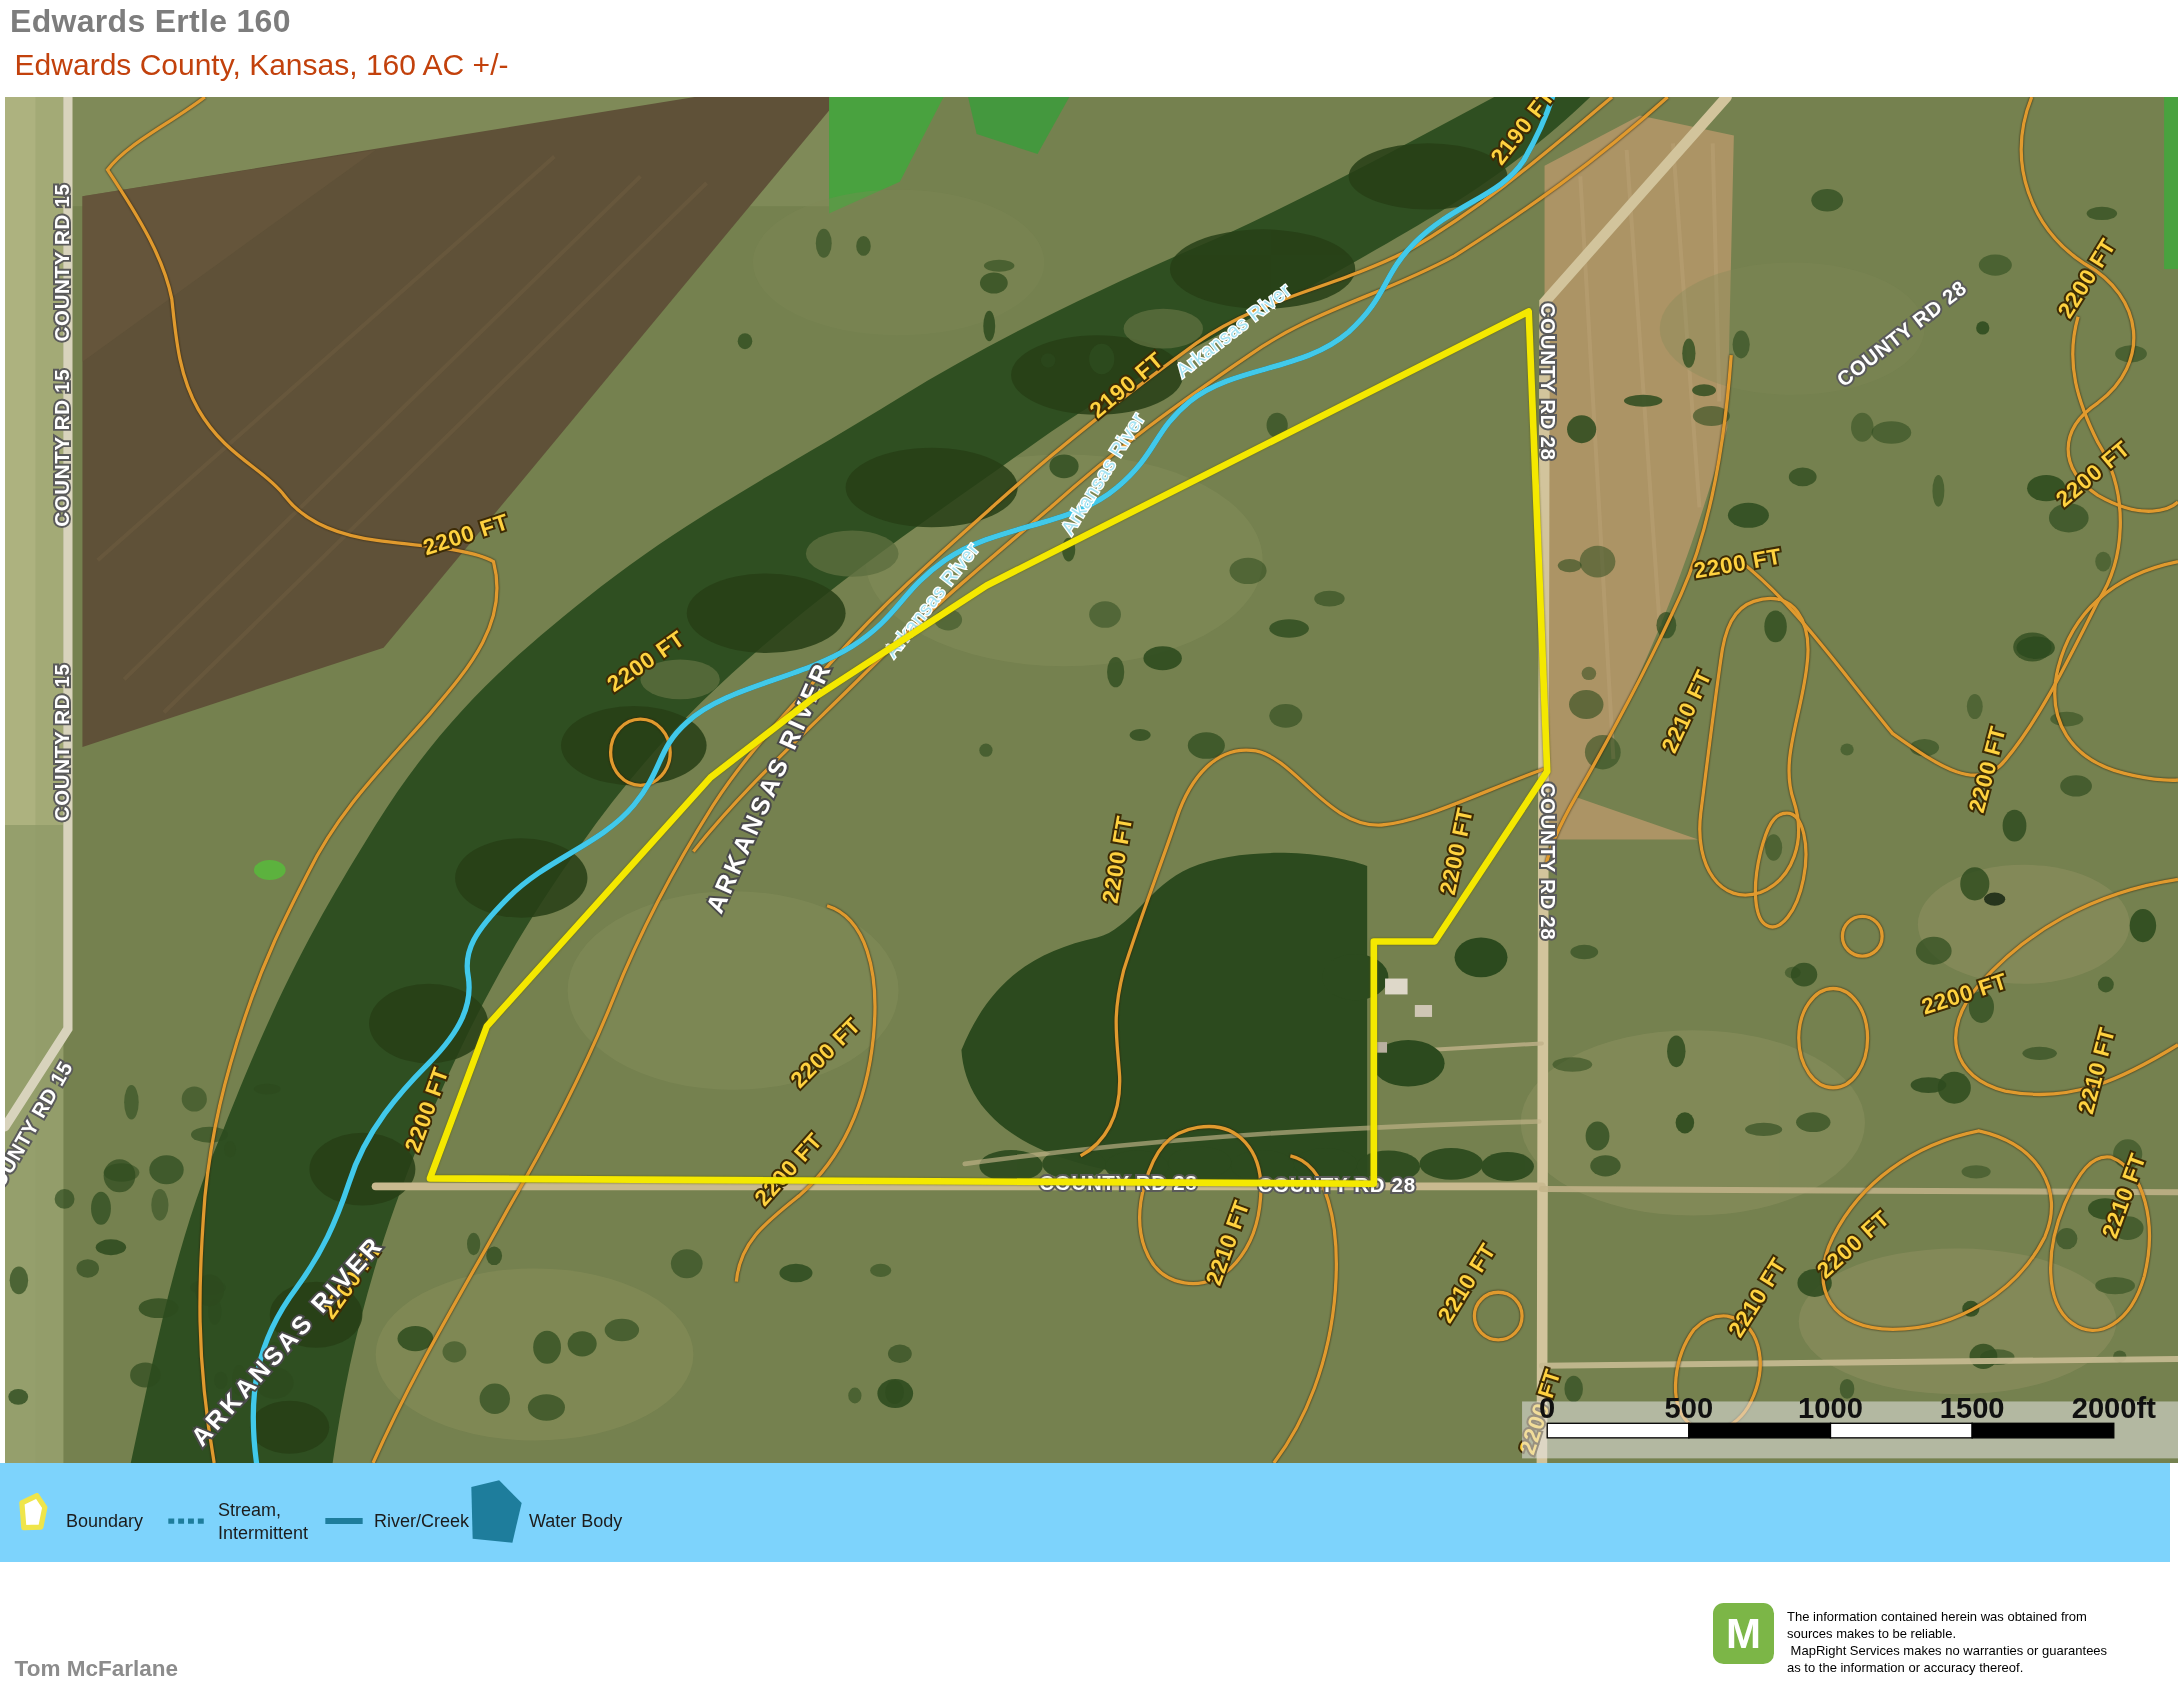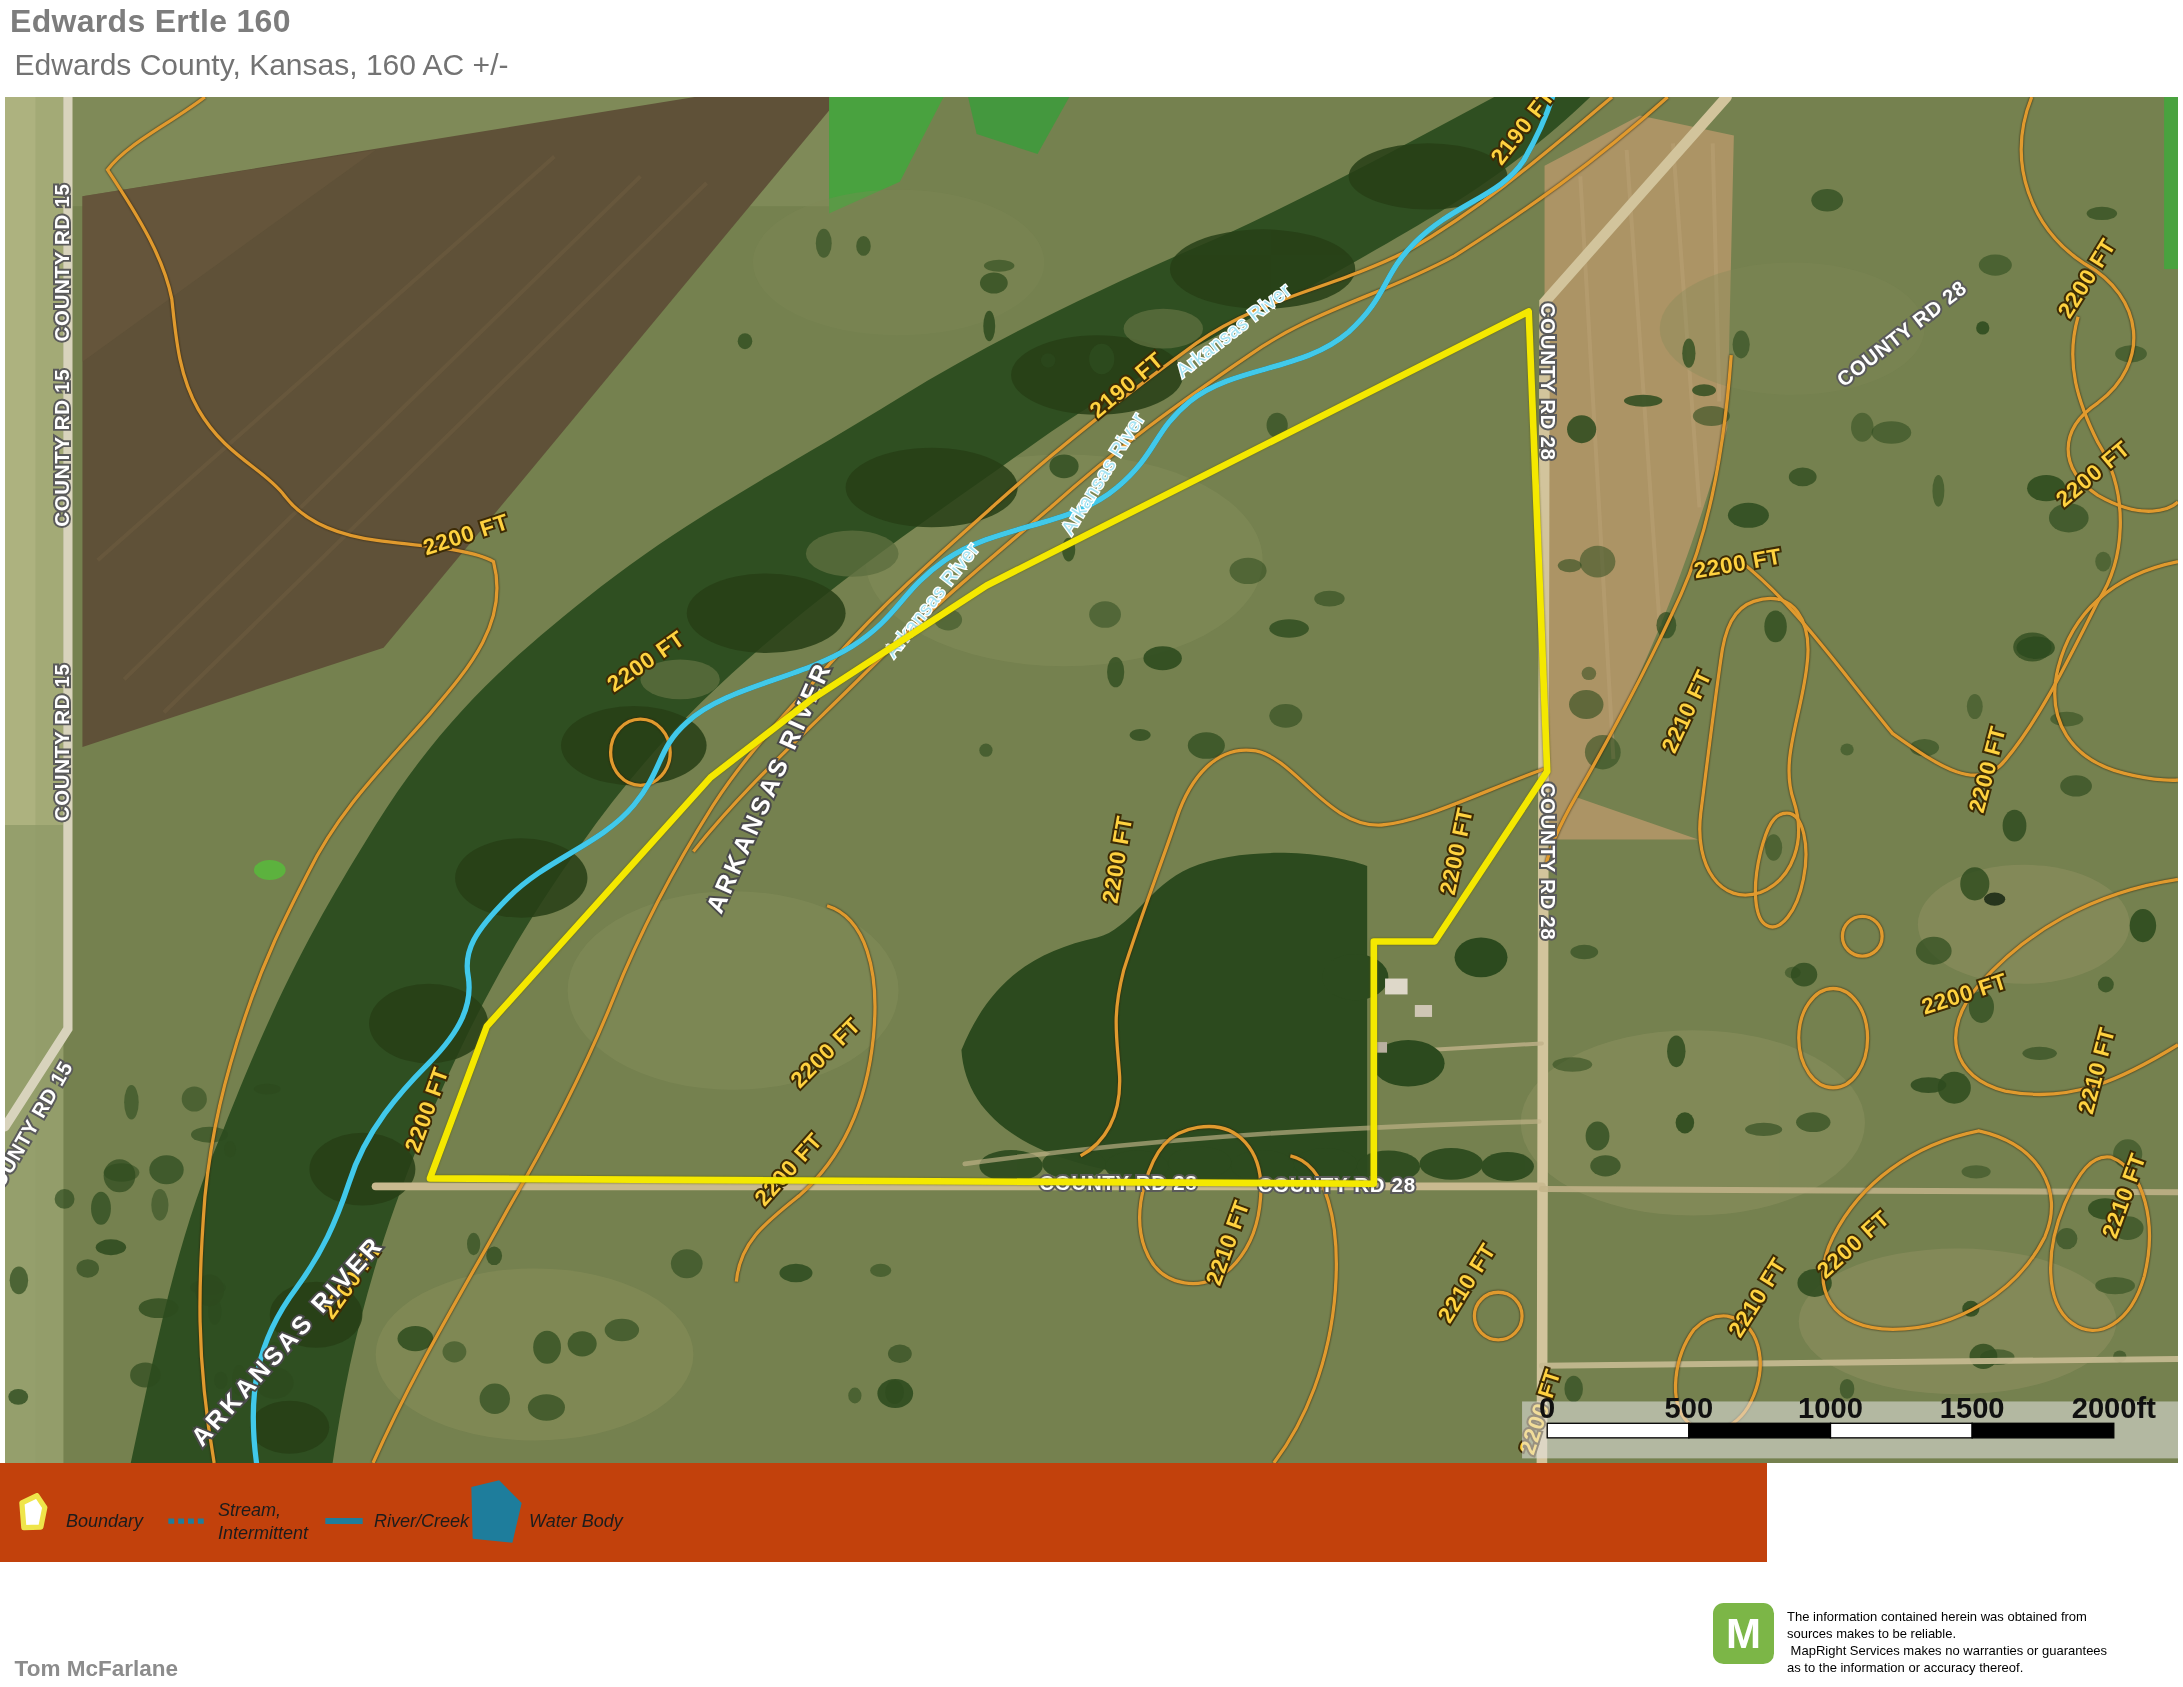--- a/index.html
+++ b/index.html
@@ -8,7 +8,7 @@
     font-family:"Liberation Sans", sans-serif;overflow:hidden;
   }
   .page-title{position:absolute;left:10px;top:2.6px;font-size:32px;font-weight:bold;color:#7d7d7d;letter-spacing:0.3px;}
-  .page-subtitle{position:absolute;left:14.6px;top:48px;font-size:30px;font-weight:400;color:#737373;}
+  .page-subtitle{position:absolute;left:14.6px;top:48px;font-size:30px;font-weight:400;color:#c2410c;}
   .map-wrap{position:absolute;left:5.3px;top:97px;width:2173px;height:1366px;background:#75814f;}
   .map-wrap svg{display:block;width:100%;height:100%;}
 

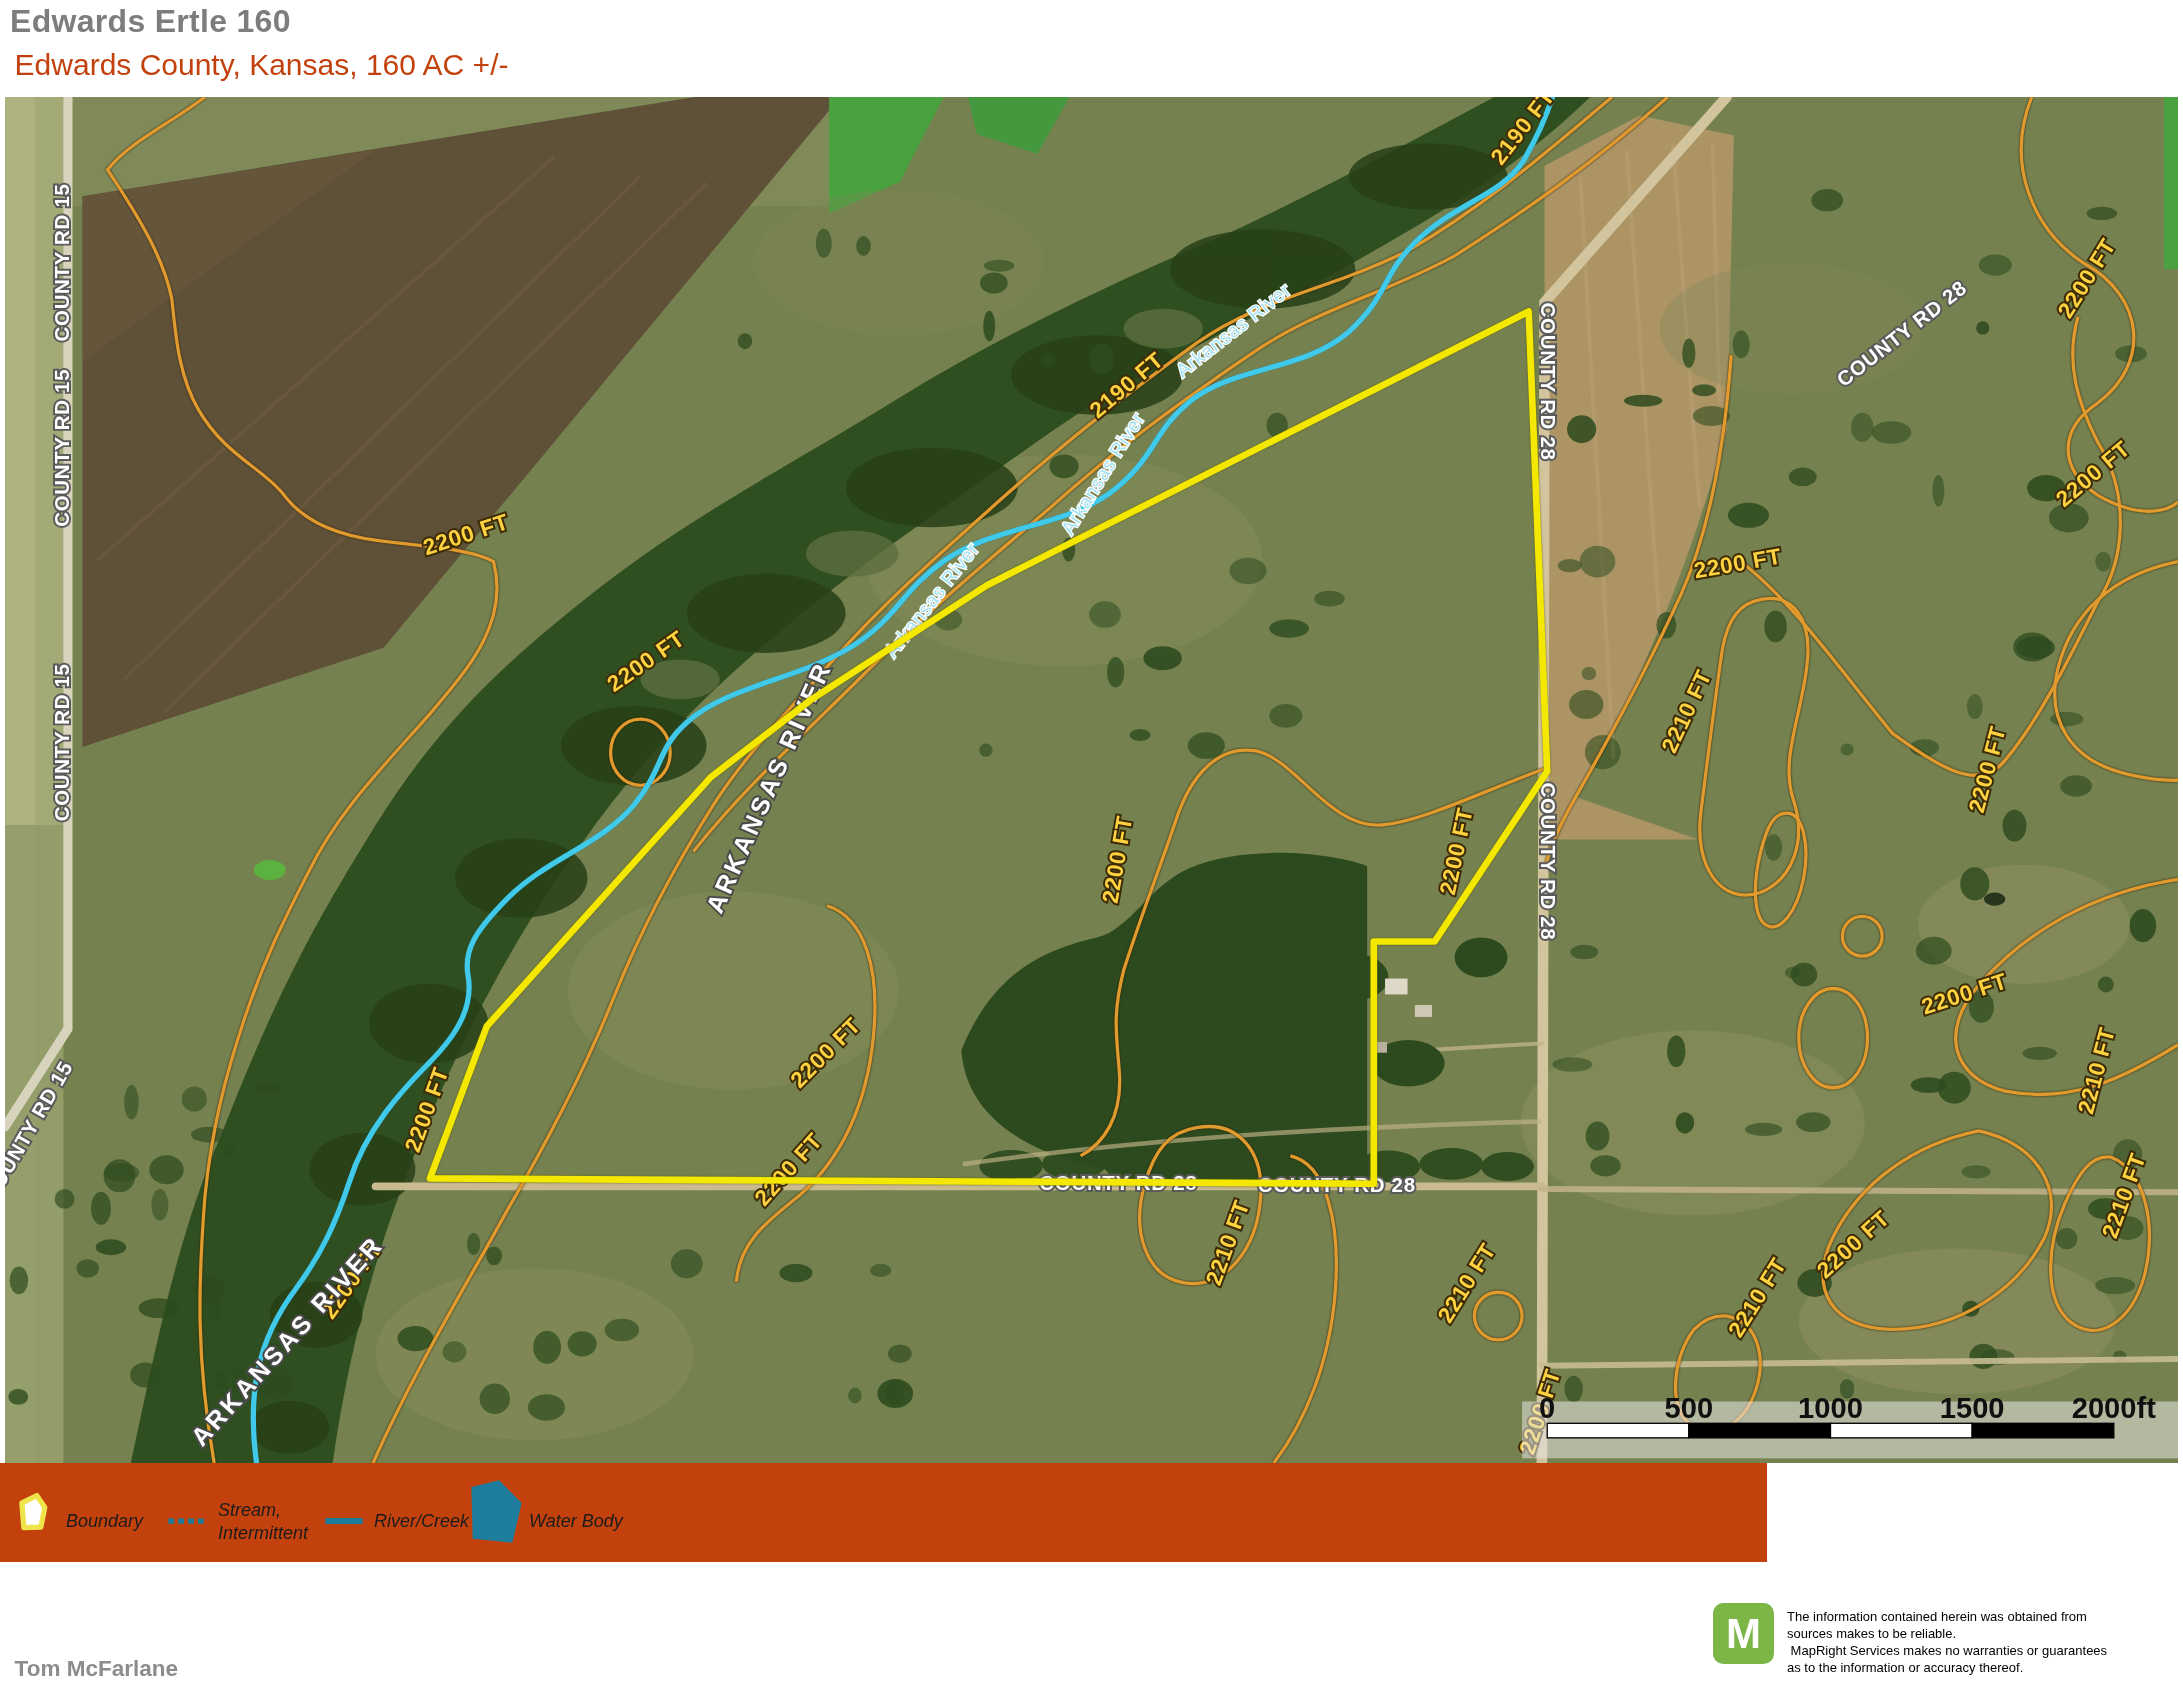--- a/index.html
+++ b/index.html
@@ -27,7 +27,7 @@
   .roadline{fill:none;stroke-linecap:round;}
 
   
-  .legend{position:absolute;left:0;top:1463px;width:1767px;height:99px;background:#c2410c;font-style:italic;}
+  .legend{position:absolute;left:0;top:1463px;width:2170px;height:99px;background:#7dd3fc;}
   .legend .lg-label{position:absolute;font-size:18px;color:#1c1c1c;}
   
   .footer-author{position:absolute;left:14.6px;top:1620px;font-size:22.5px;font-weight:bold;color:#8c8c8c;margin-top:36px;}

